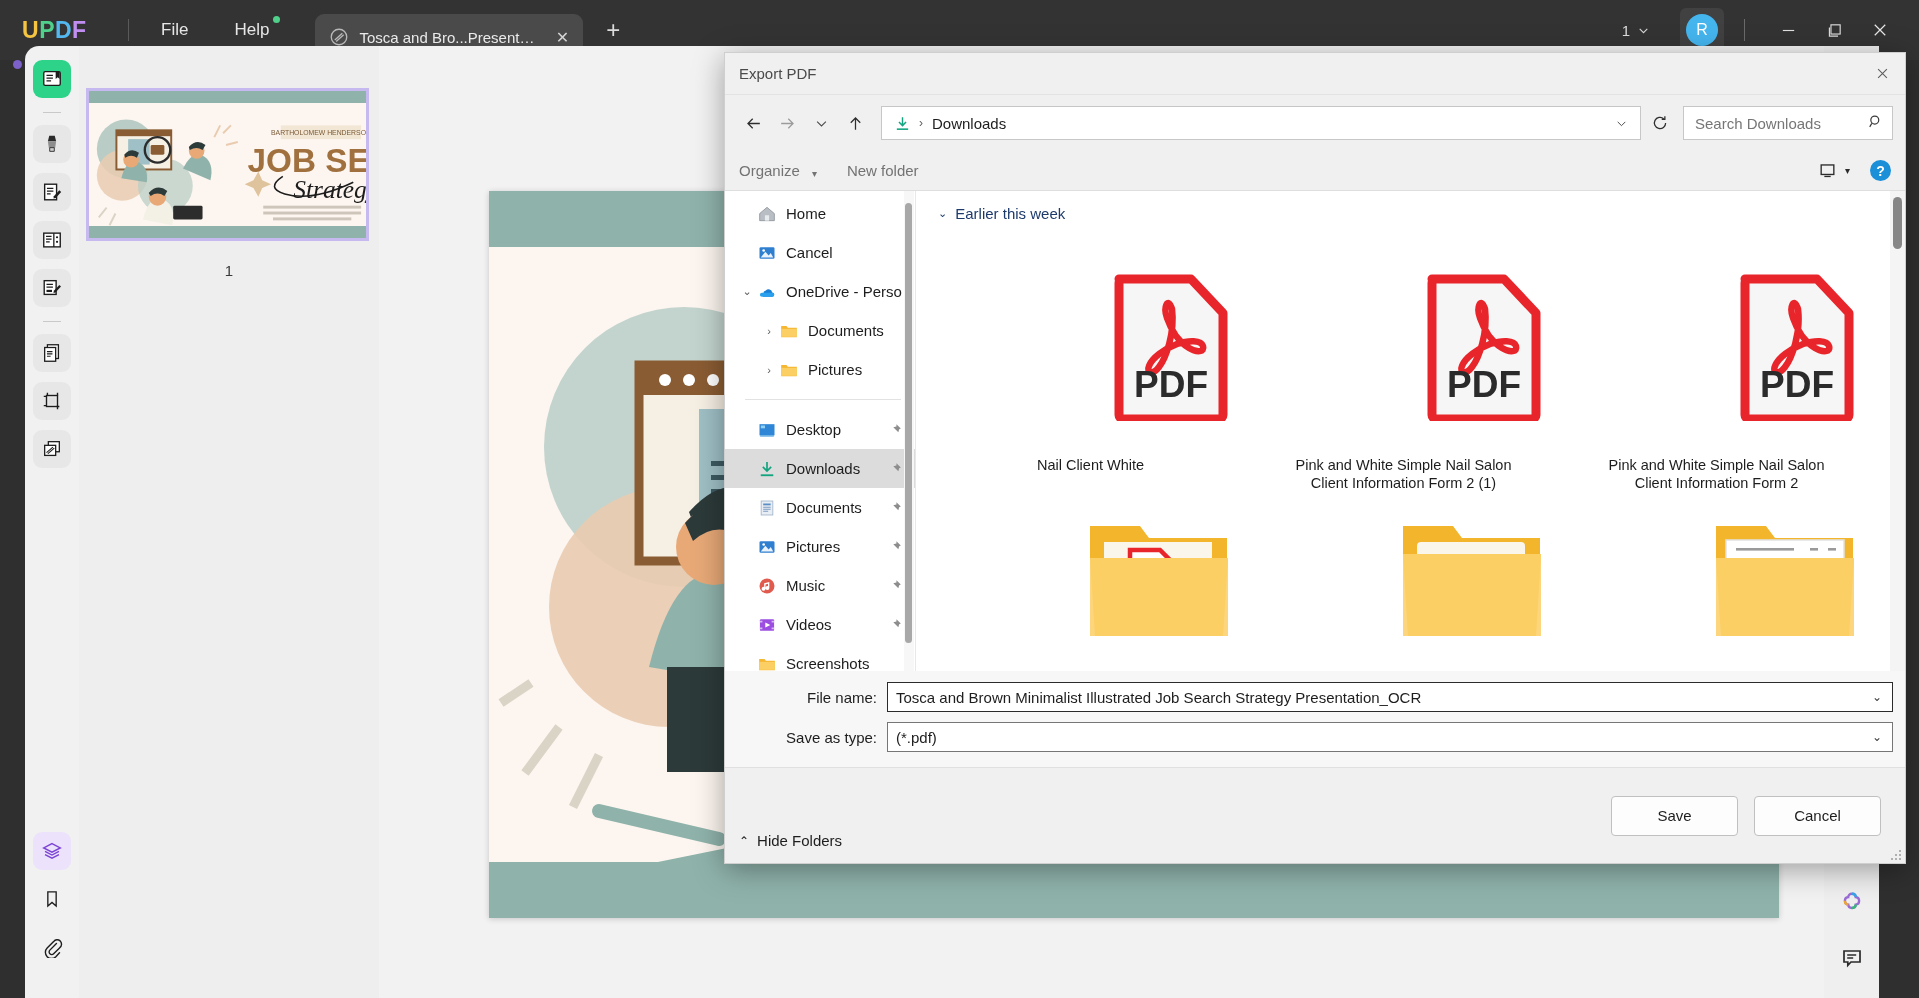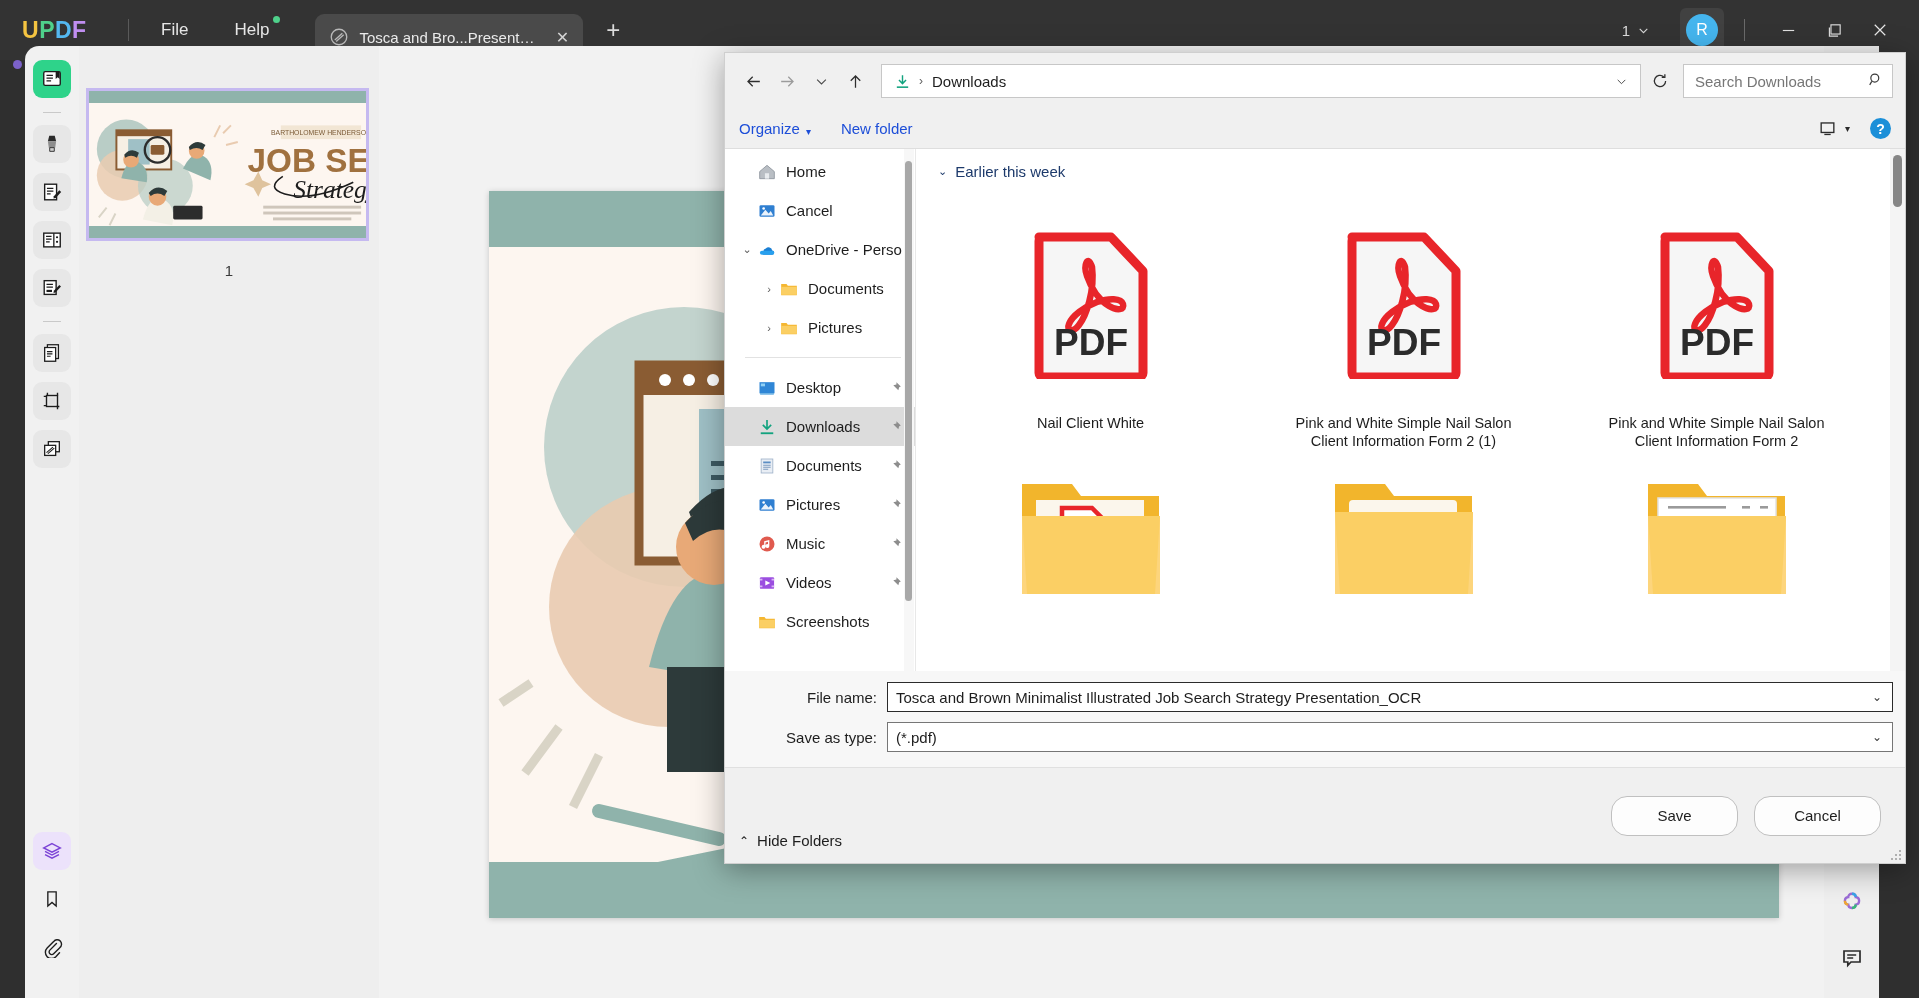--- a/index.html
+++ b/index.html
@@ -581,6 +581,14 @@
 
   <div id="dialog">
 
+    <div id="dlg-title">
+      <div id="dlg-title-text">Export PDF</div>
+      <div id="dlg-close">
+        <svg width="15" height="15" viewBox="0 0 24 24">
+          <path d="M5 5 L19 19 M19 5 L5 19" stroke="#5e5e5e" stroke-width="1.7" fill="none"></path>
+        </svg>
+      </div>
+    </div>
 
     <div id="navrow">
       <div class="navbtn">

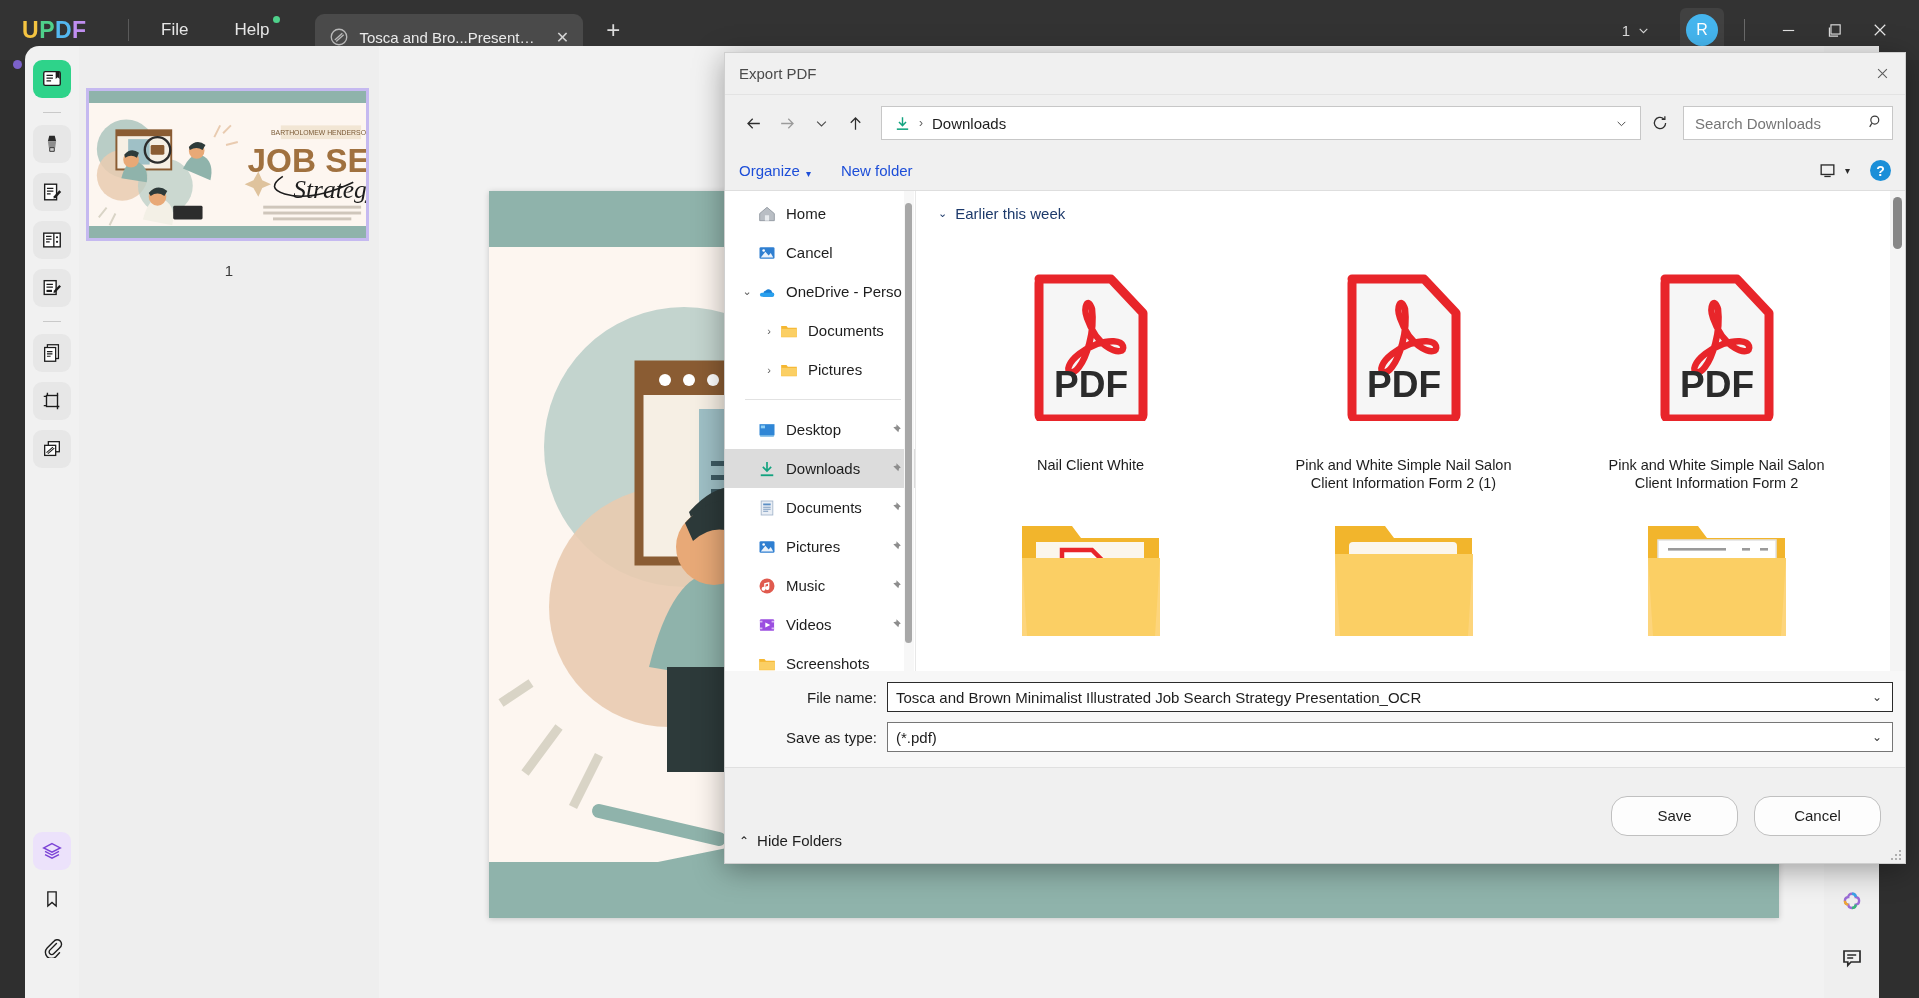--- a/index.html
+++ b/index.html
@@ -213,7 +213,7 @@
     height: 40px; display: flex; align-items: center; padding: 0 14px;
     background: #f0f0f0; border-bottom: 1px solid #dedede;
   }
-  .cmd { font-size: 15px; color: #1d4ed8; display: flex; align-items: flex-end; gap: 6px; }
+  .cmd { font-size: 15px; color: #737373; display: flex; align-items: flex-end; gap: 12px; }
   #cmd-organize { margin-right: 30px; }
   #cmd-right { margin-left: auto; display: flex; align-items: center; gap: 6px; }
   #view-mode { display: flex; align-items: center; gap: 8px; }

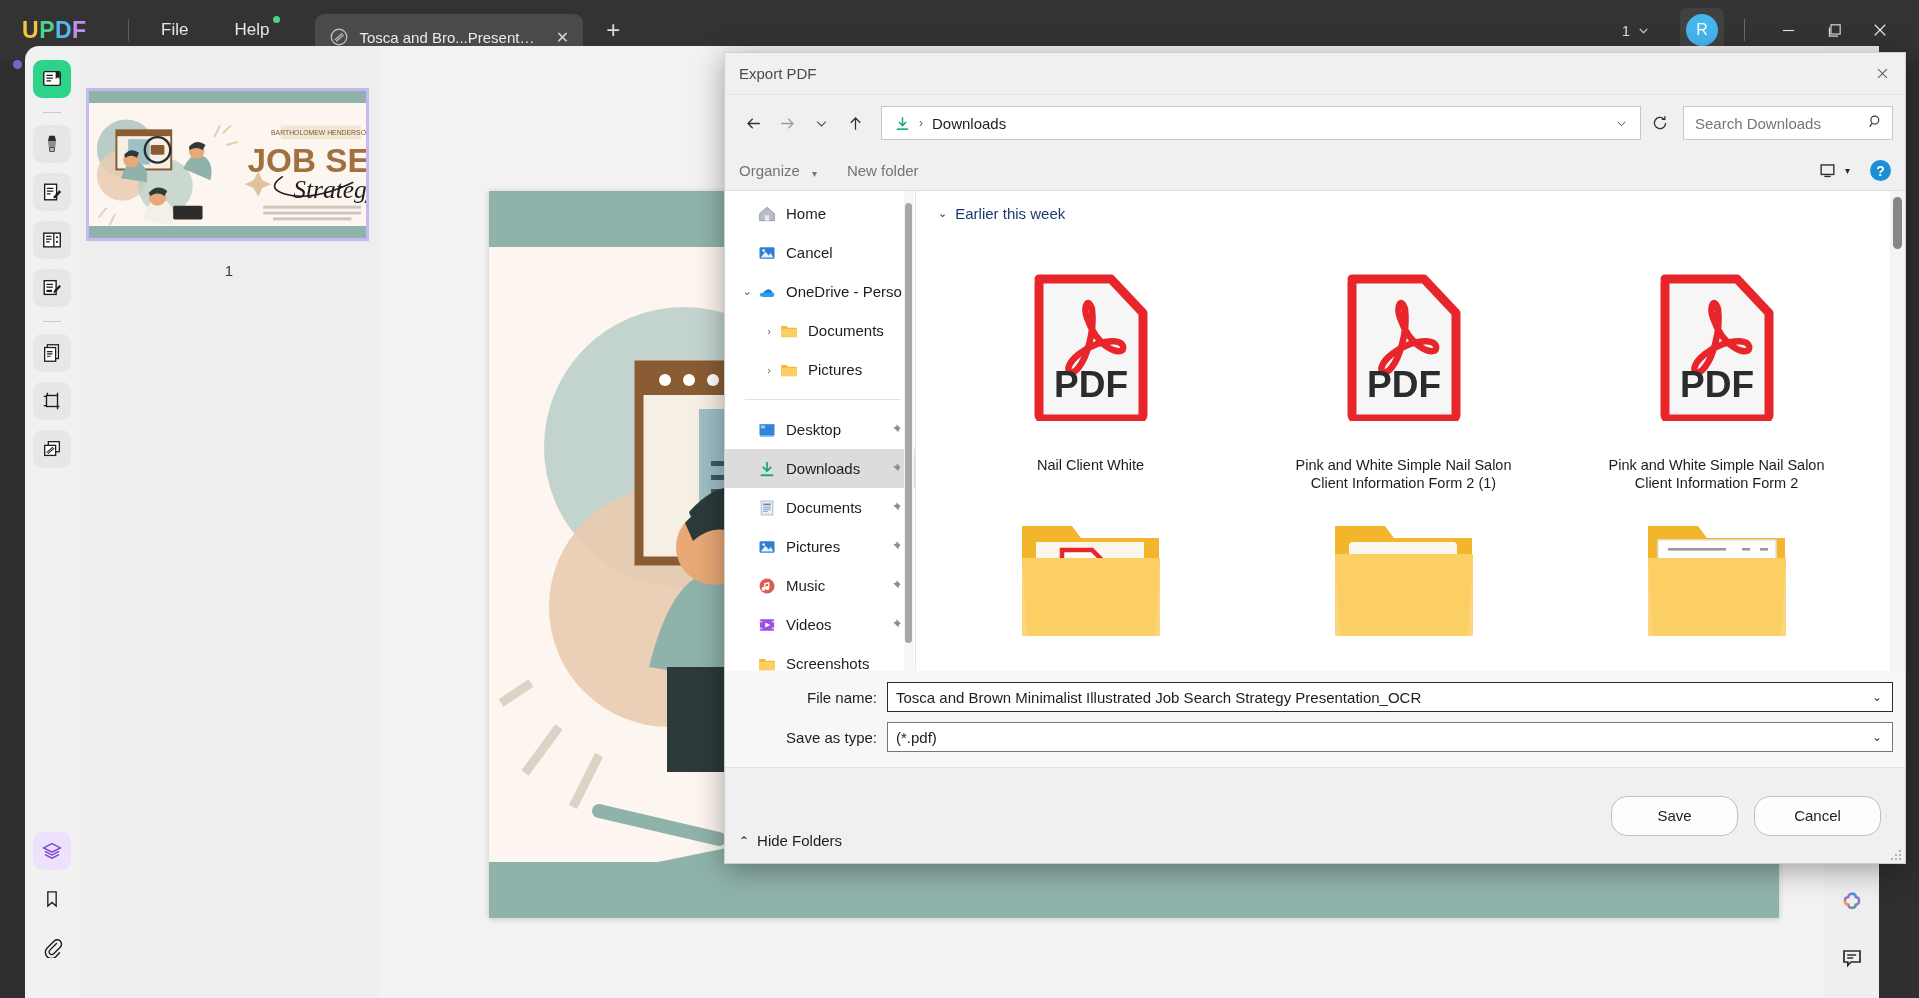--- a/index.html
+++ b/index.html
@@ -261,7 +261,7 @@
     display: flex; flex-wrap: wrap; padding: 12px 0 0 18px;
   }
   .item { width: 313px; padding: 10px 16px 14px; text-align: center; }
-  .item-icon { height: 206px; display: flex; align-items: center; justify-content: center; }
+  .item-icon { height: 206px; display: flex; align-items: center; justify-content: flex-end; }
   .item-name {
     font-size: 14.5px; color: #1d1d1d; line-height: 1.25;
     max-width: 235px; margin: 6px auto 0;

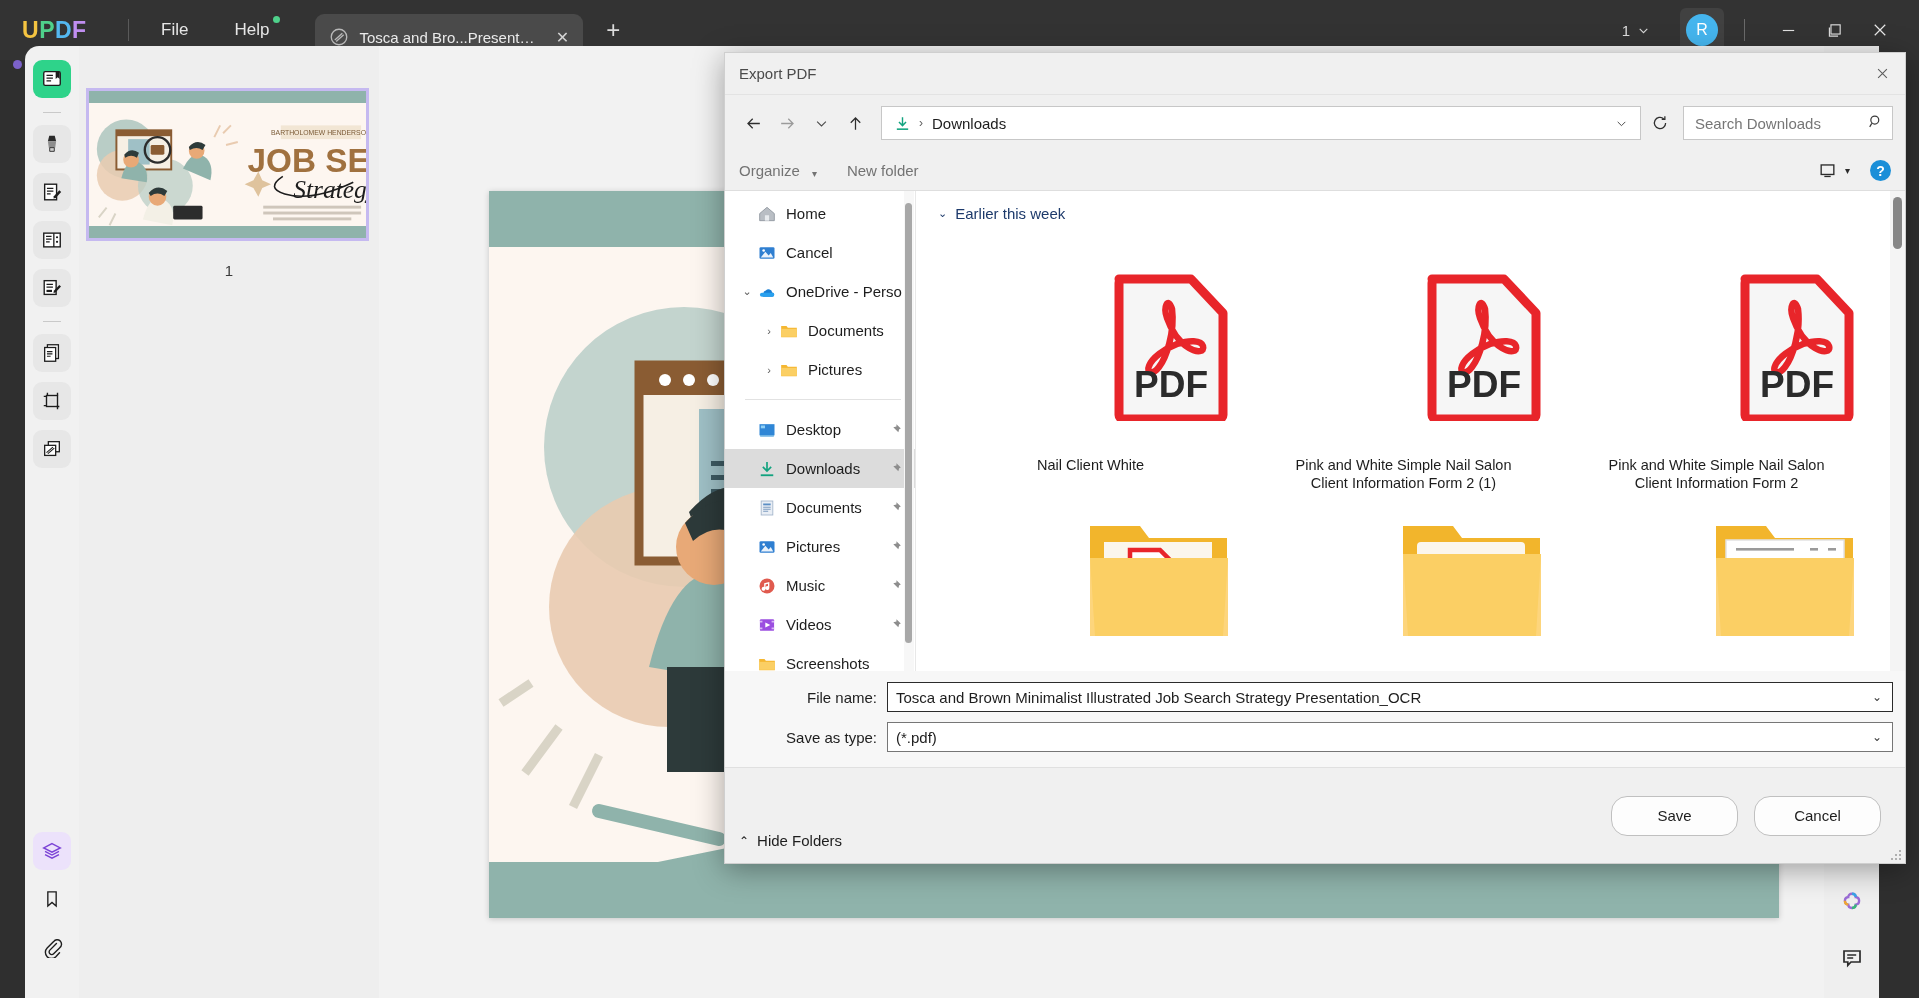--- a/index.html
+++ b/index.html
@@ -303,7 +303,7 @@
   #footer-btns { margin-left: auto; display: flex; gap: 16px; }
   .fbtn {
     width: 127px; height: 40px; background: #fdfdfd; border: 1px solid #c0c0c0;
-    border-radius: 16px; font-size: 15px; color: #1d1d1d;
+    border-radius: 4px; font-size: 15px; color: #1d1d1d;
     display: flex; align-items: center; justify-content: center;
   }
   #resize-grip { position: absolute; right: 3px; bottom: 2px; width: 12px; height: 12px; }

